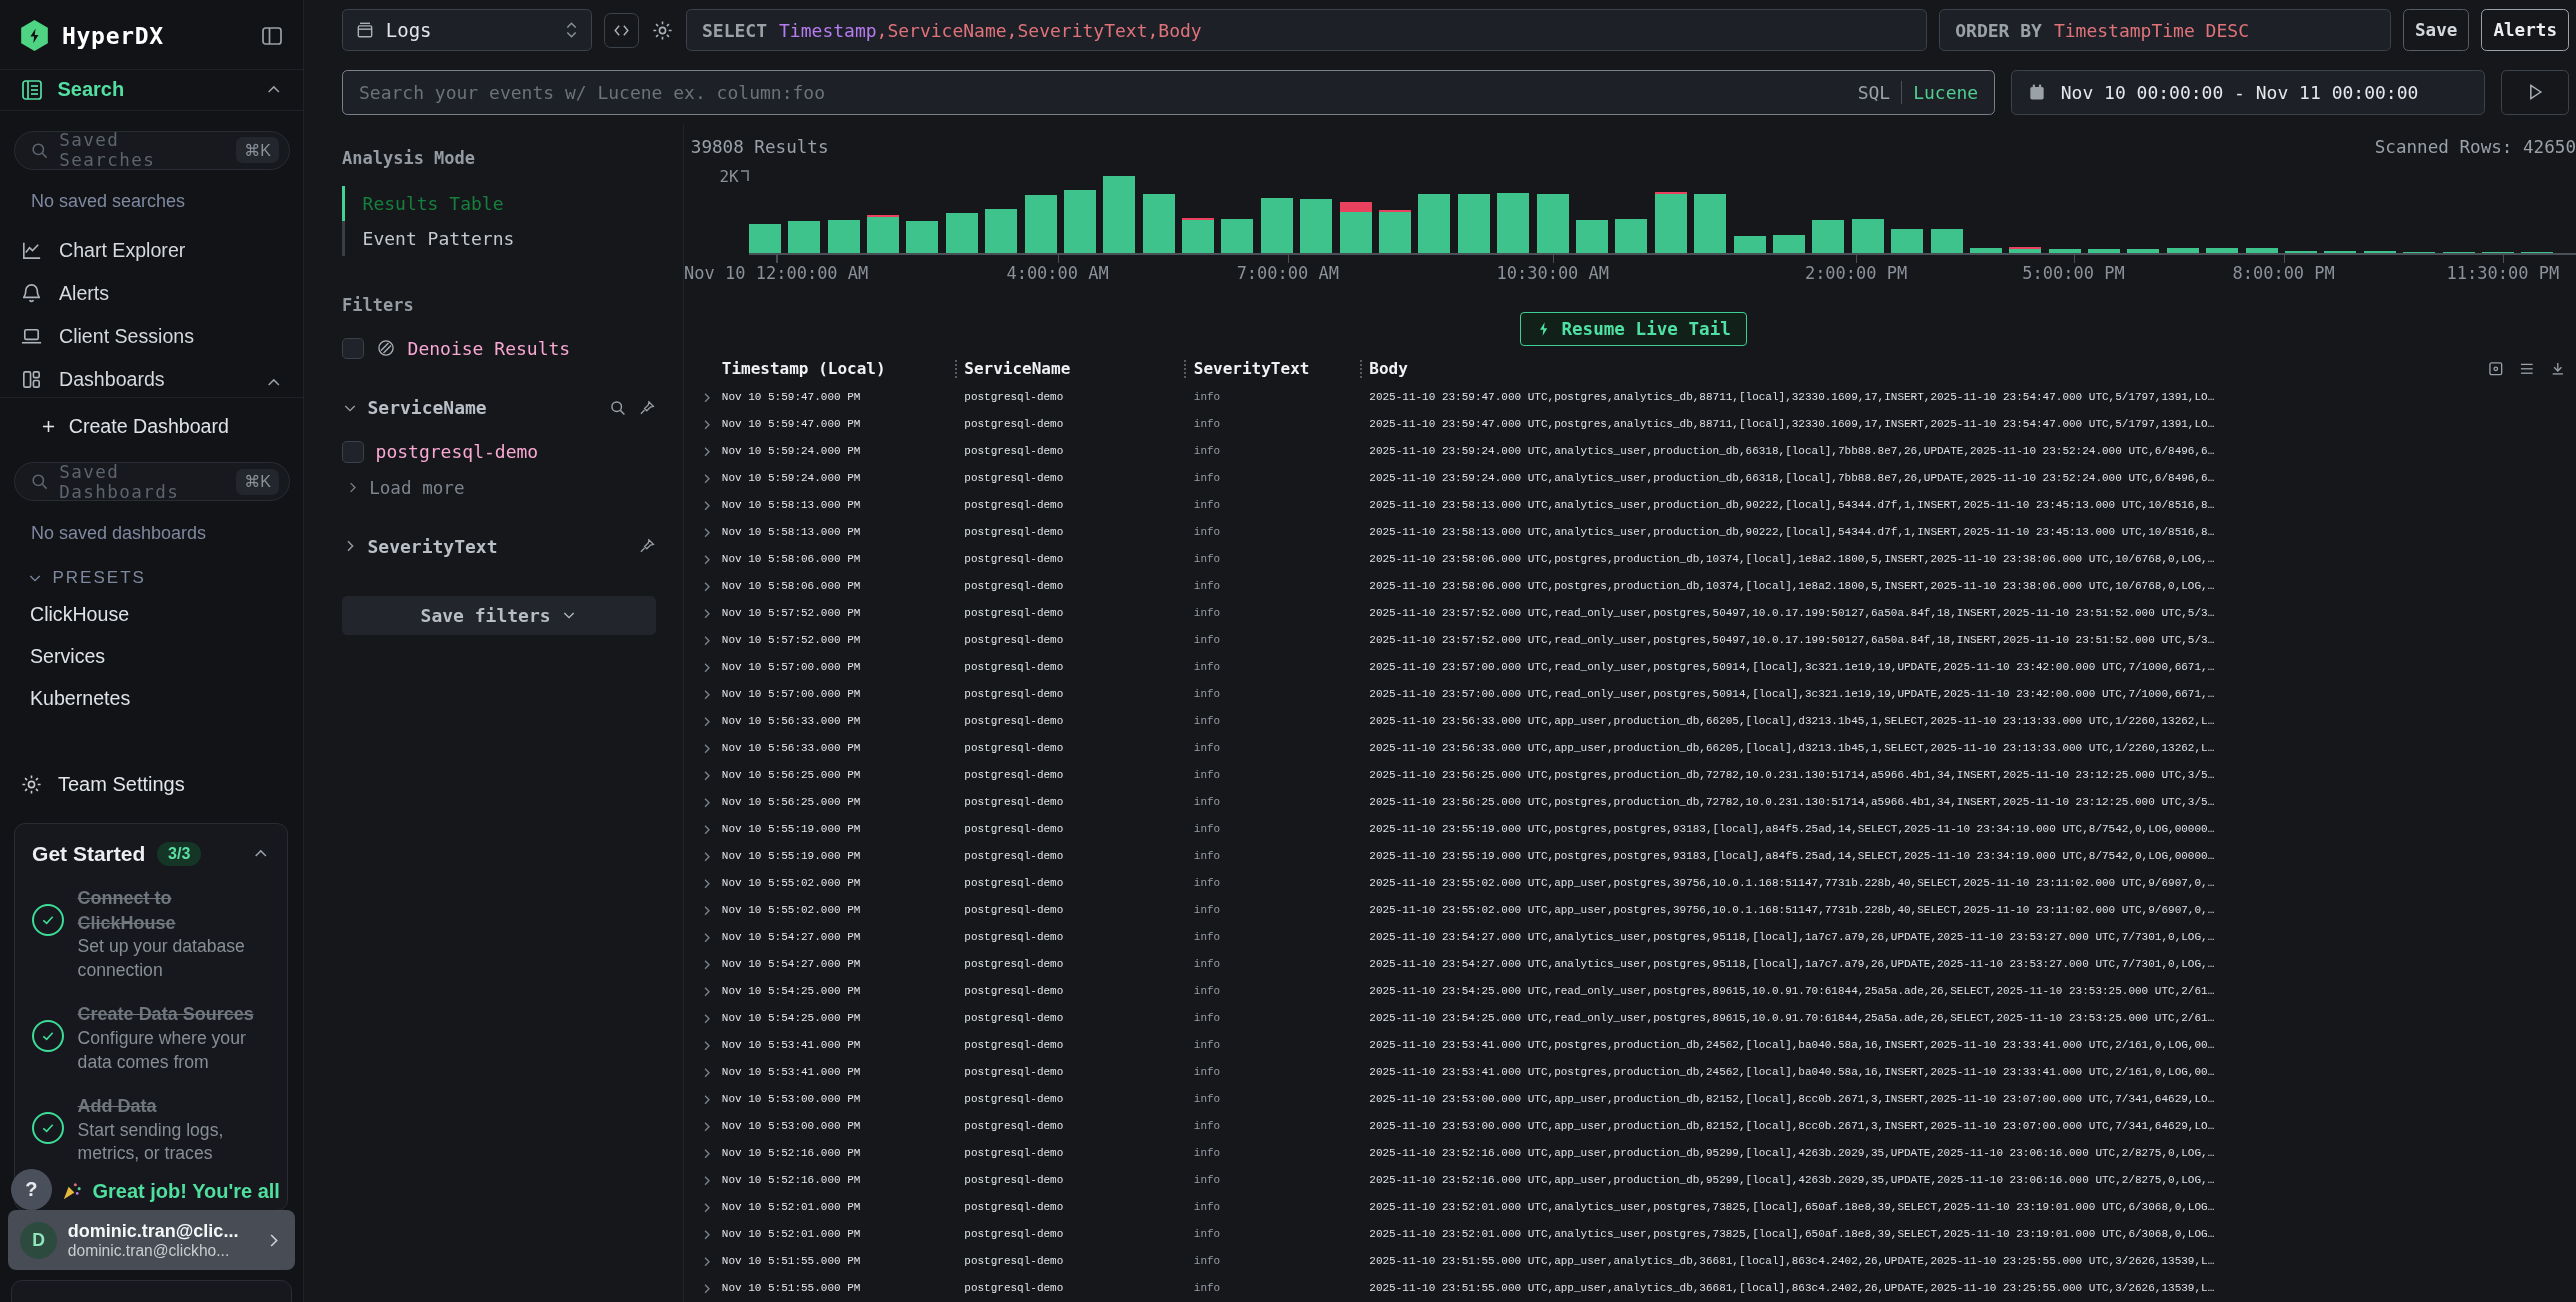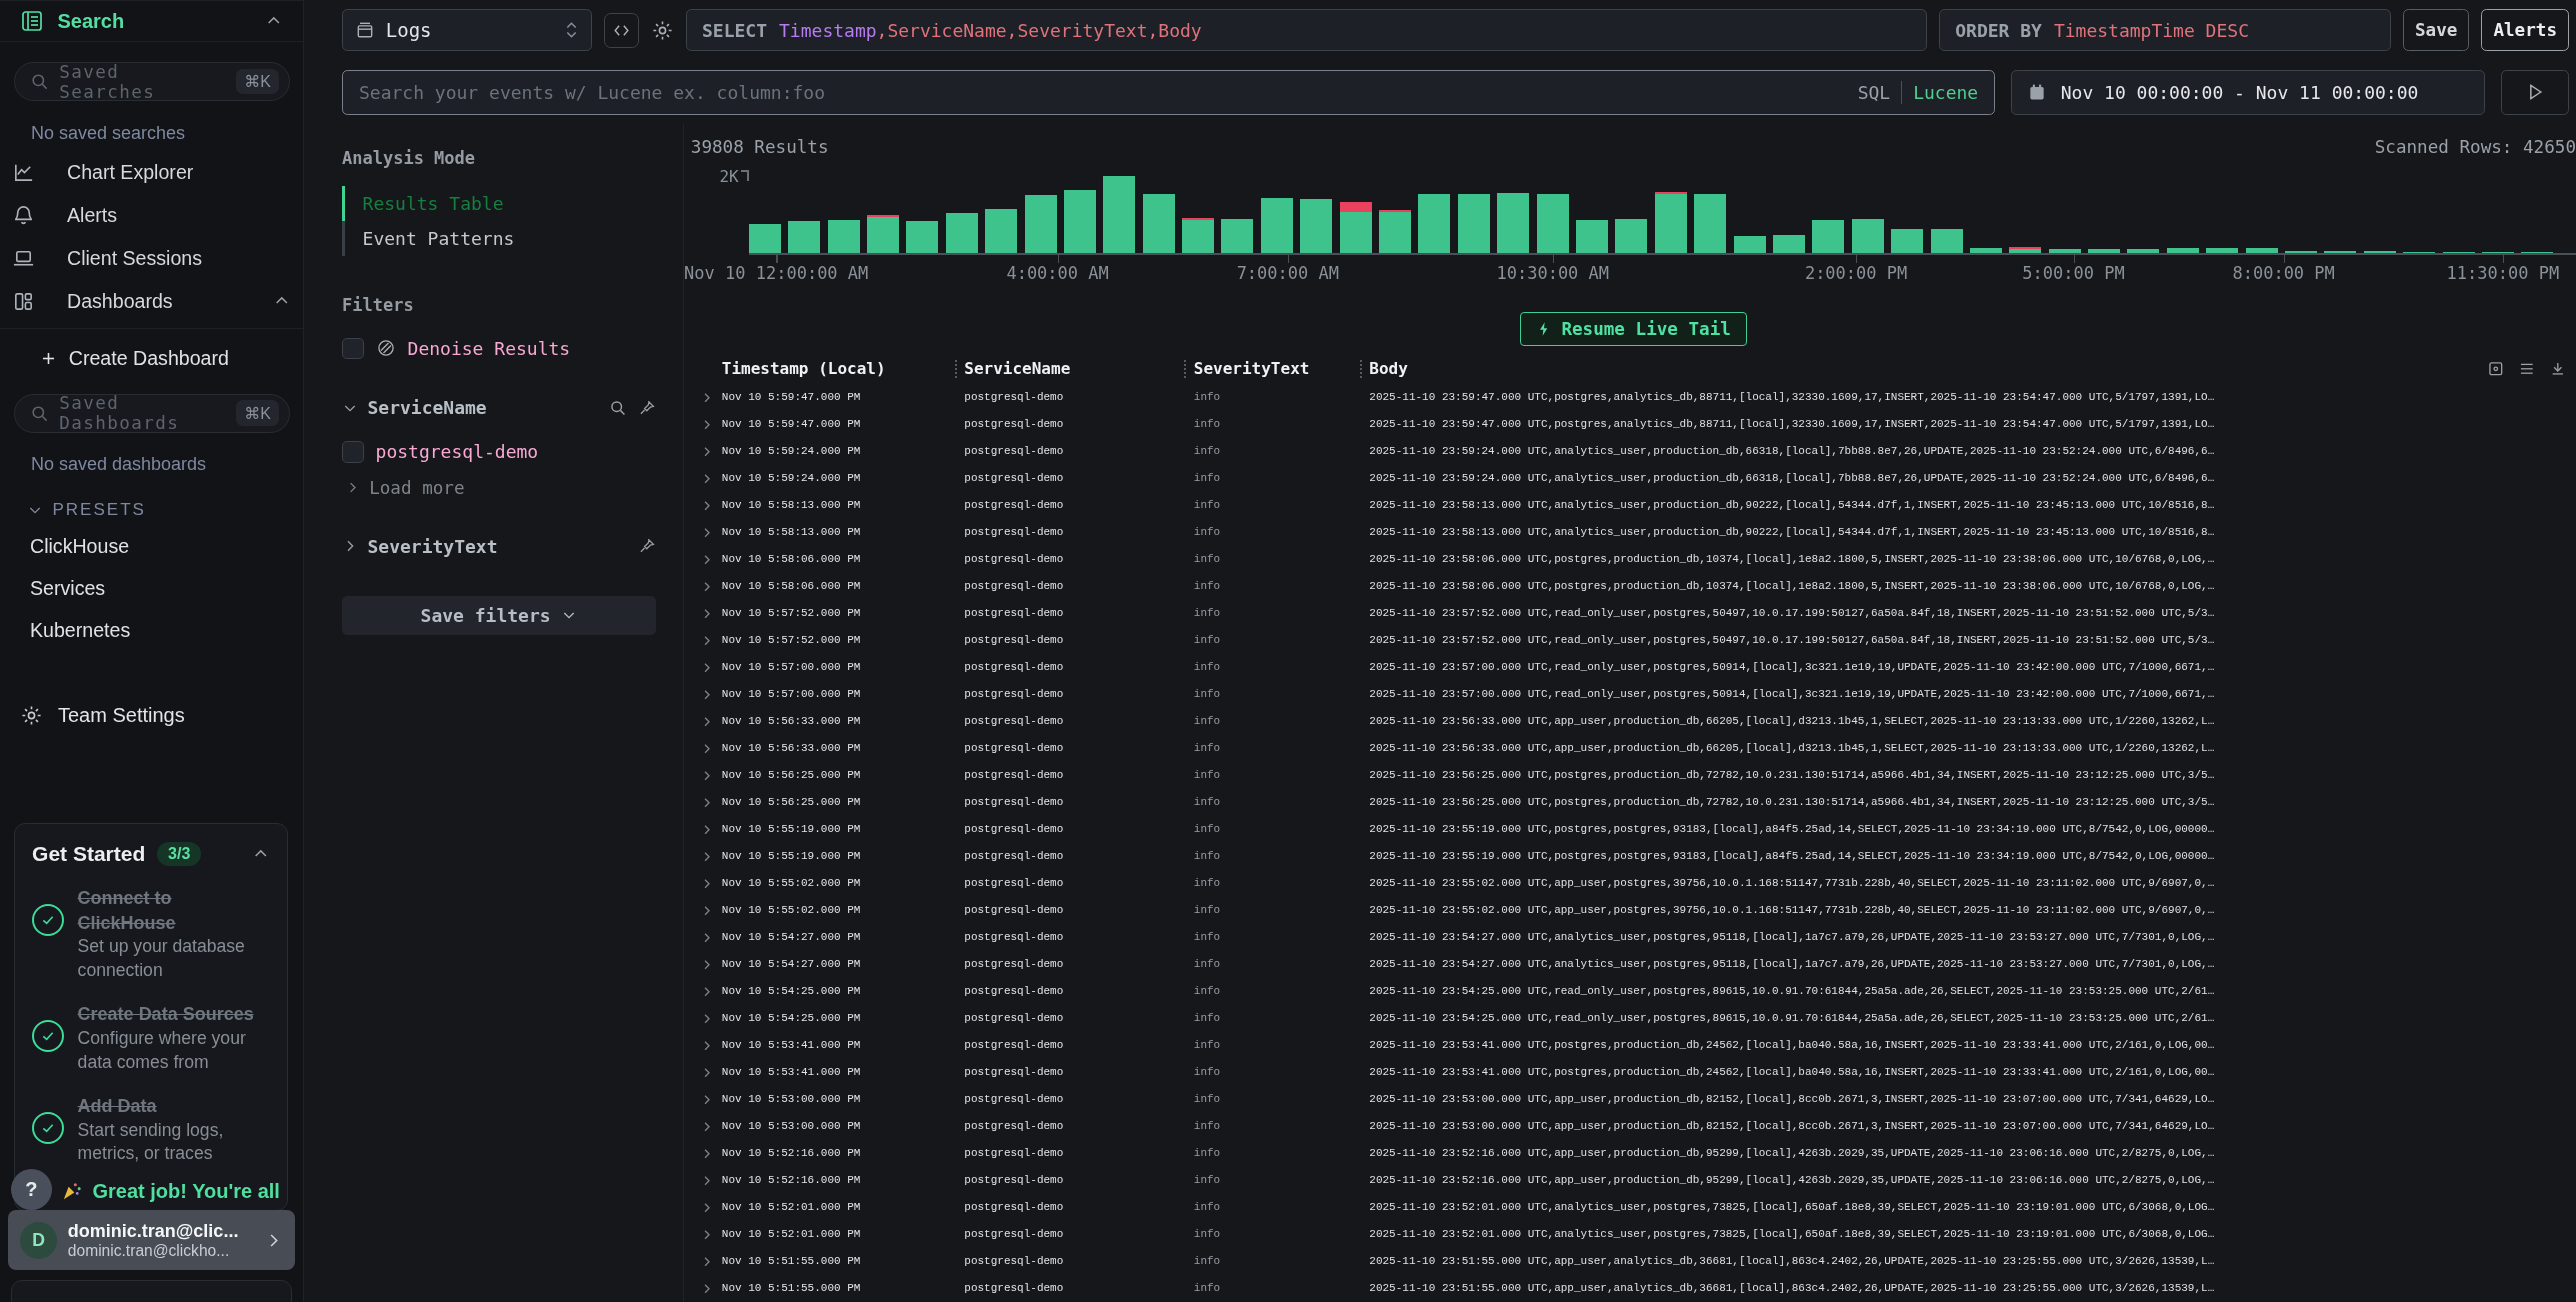--- a/index.html
+++ b/index.html
@@ -159,6 +159,21 @@
 <div id="app">
 
   <aside id="sidebar">
+    <div class="logo-row">
+      <span class="logo-hex icon">
+        <svg width="17.6" height="17.6" viewBox="0 0 24 24">
+            <path d="M13 2 L6 13 h5 l-1 9 7-11 h-5 z" fill="#111316"></path>
+          </svg>
+      </span>
+      <span class="logo-text">HyperDX</span>
+      <span class="spacer"></span>
+      <span class="icon">
+        <svg width="24" height="24" viewBox="0 0 24 24" fill="none" stroke="#9aa1a8" stroke-width="1.7">
+            <rect x="3" y="4" width="18" height="16" rx="2.5"></rect>
+            <line x1="9.5" y1="4" x2="9.5" y2="20"></line>
+          </svg>
+      </span>
+    </div>
 
     <div class="sec-head">
       <span class="icon" style="color:#53dfa2">

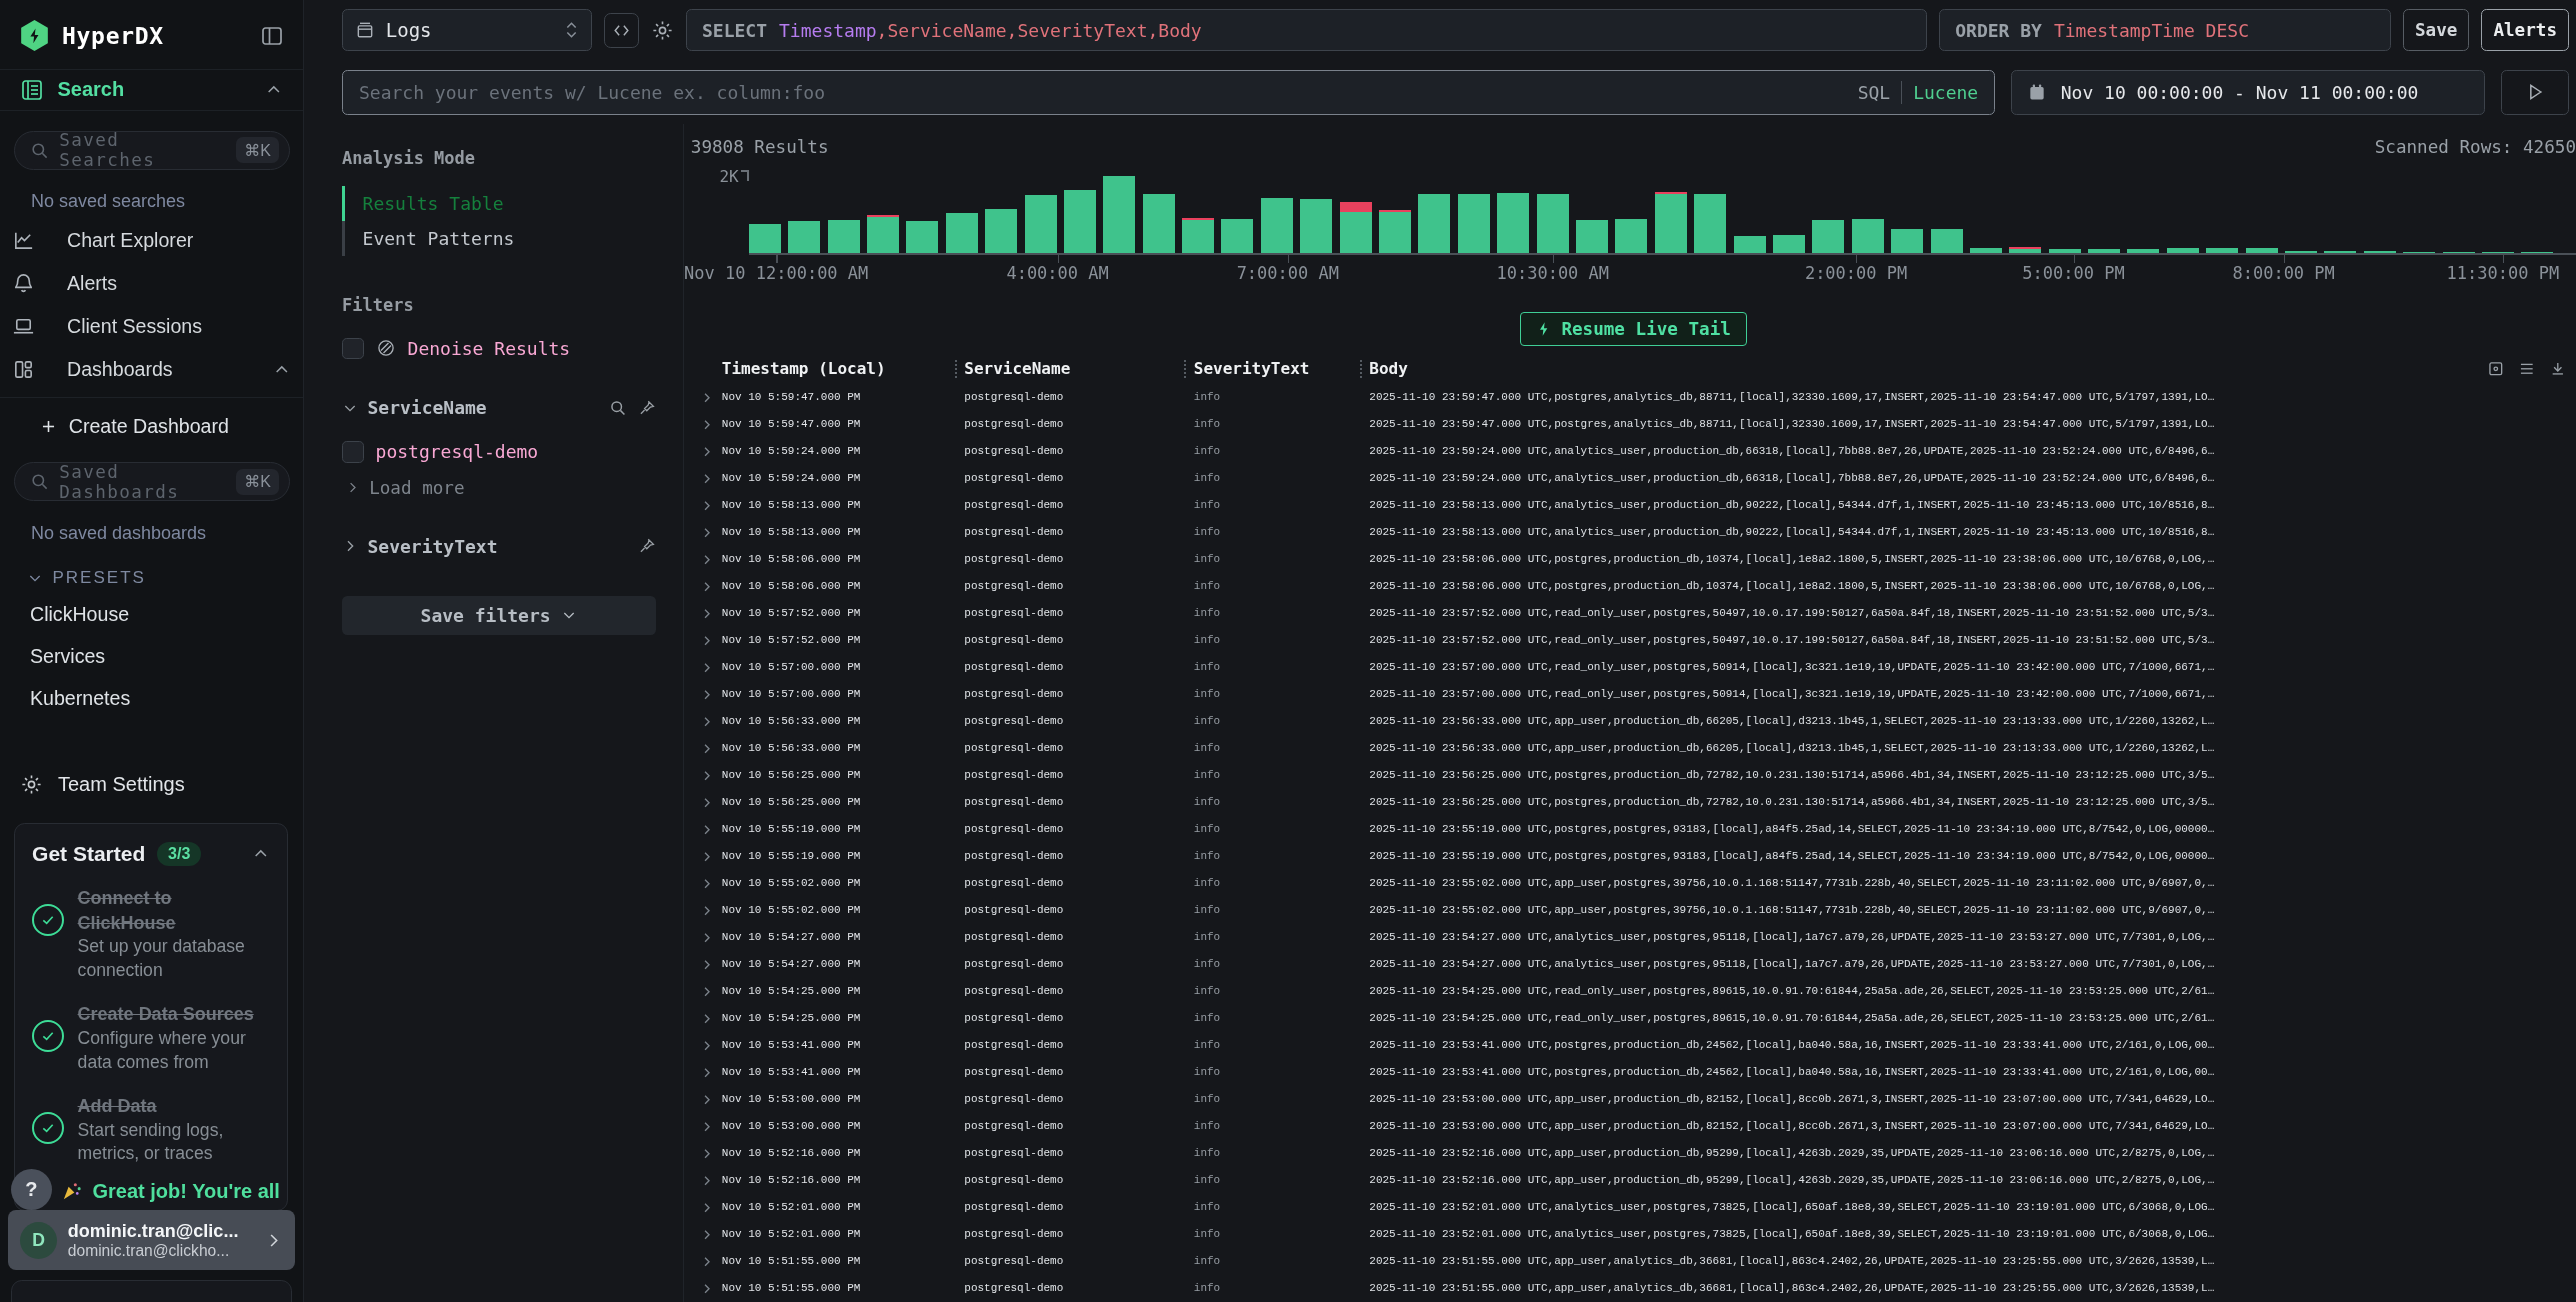--- a/index.html
+++ b/index.html
@@ -26,7 +26,7 @@
   .pill .ph { flex:1; font-family:"DejaVu Sans Mono",monospace; font-size:17.6px; color:#5d646d; letter-spacing:1.4px; }
   .kbd { background:#23262d; color:#8a919a; border-radius:6.8px; padding:3.4px 8px; font-size:16px; font-family:"Liberation Sans",sans-serif; }
   .note { padding:15px 0 6.8px 31px; font-size:18px; color:#7e88a0; }
-  .nav-item { display:flex; align-items:center; gap:32px; height:43px; padding:0 12px; color:#d6dade; }
+  .nav-item { display:flex; align-items:flex-end; gap:16px; height:43px; padding:0 20px; color:#d6dade; }
   .nav-item .lbl { font-size:19.6px; flex:1; }
   .nav-item .nicon { color:#aeb4bb; }
   .divider { border-top:1.4px solid #1d2126; margin-top:5.4px; }

